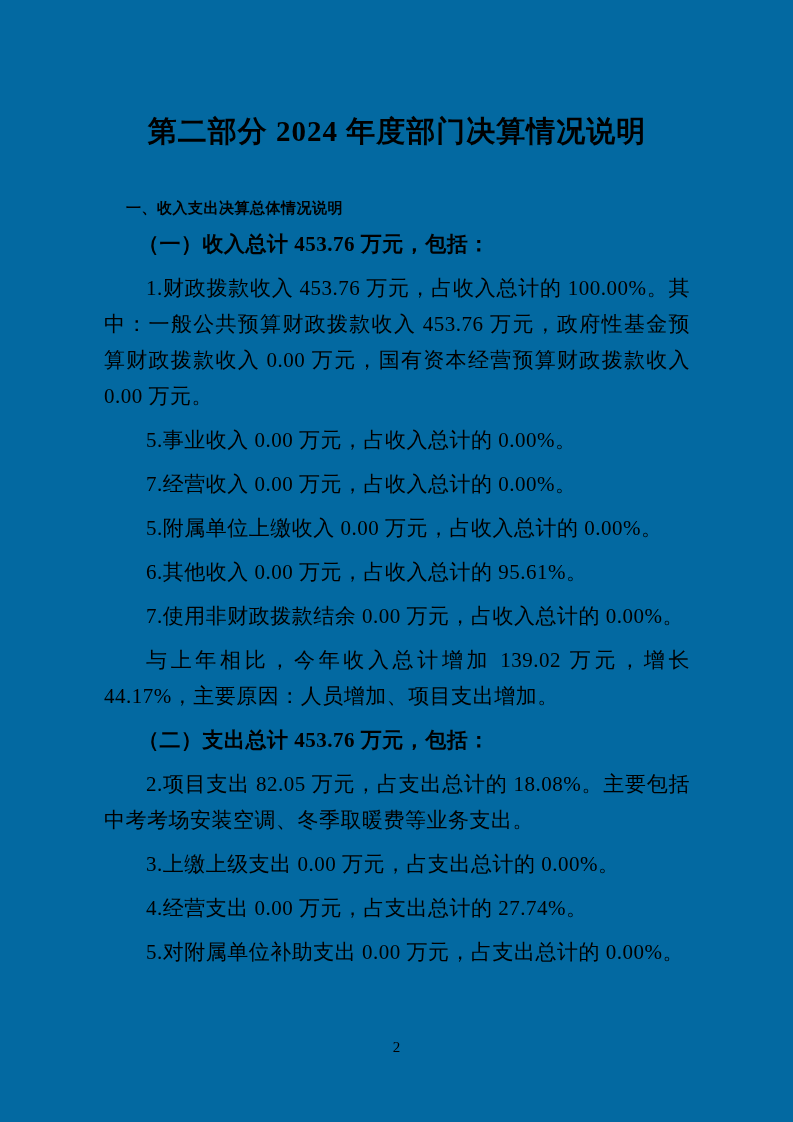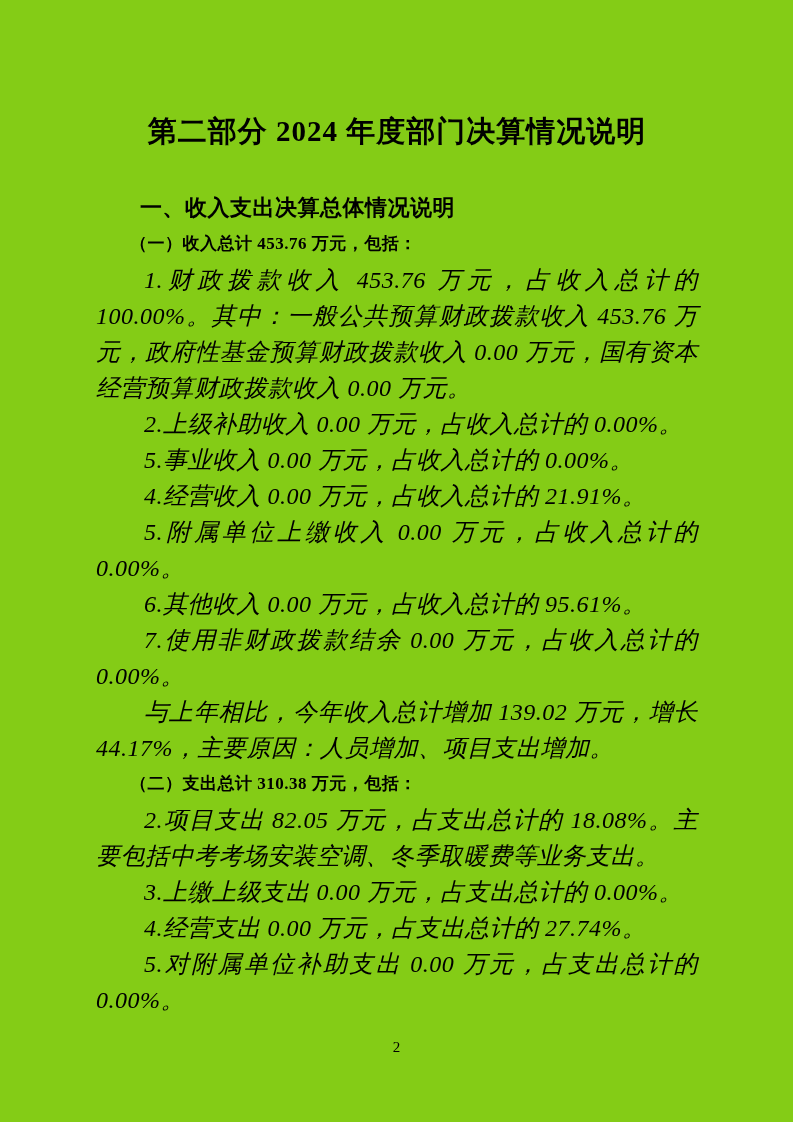--- a/index.html
+++ b/index.html
@@ -12,7 +12,7 @@
     width: 793px;
     height: 1122px;
     margin: 0 auto;
-    background: #84cc16;
+    background: #0369a1;
     box-sizing: border-box;
     padding: 110px 95px 0 96px;
     color: #000000;

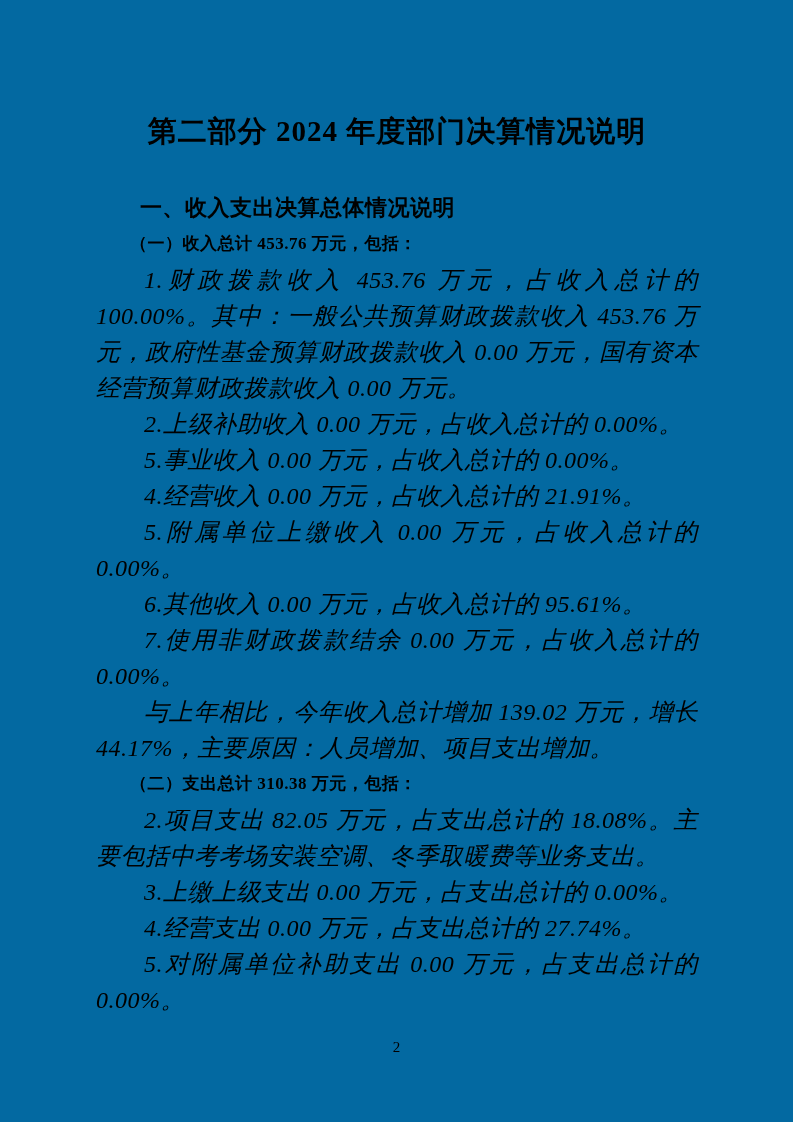--- a/index.html
+++ b/index.html
@@ -30,7 +30,7 @@
   }
   .section-heading {
     font-family: "Liberation Sans", "DejaVu Sans", sans-serif;
-    font-size: 22px;
+    font-size: 15px;
     font-weight: bold;
     line-height: 36px;
     margin: 0;

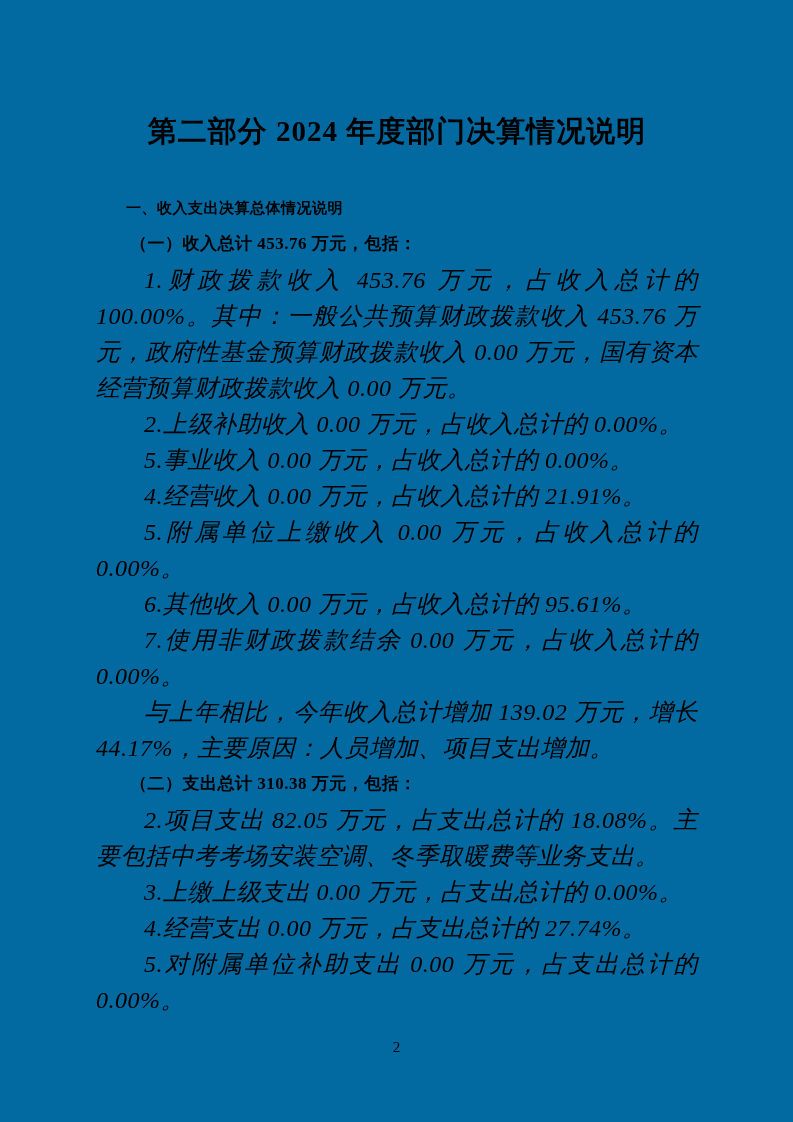--- a/index.html
+++ b/index.html
@@ -39,7 +39,7 @@
   }
   .sub-heading {
     font-family: "Liberation Serif", "DejaVu Serif", serif;
-    font-size: 17px;
+    font-size: 21px;
     font-weight: bold;
     line-height: 36px;
     margin: 0;

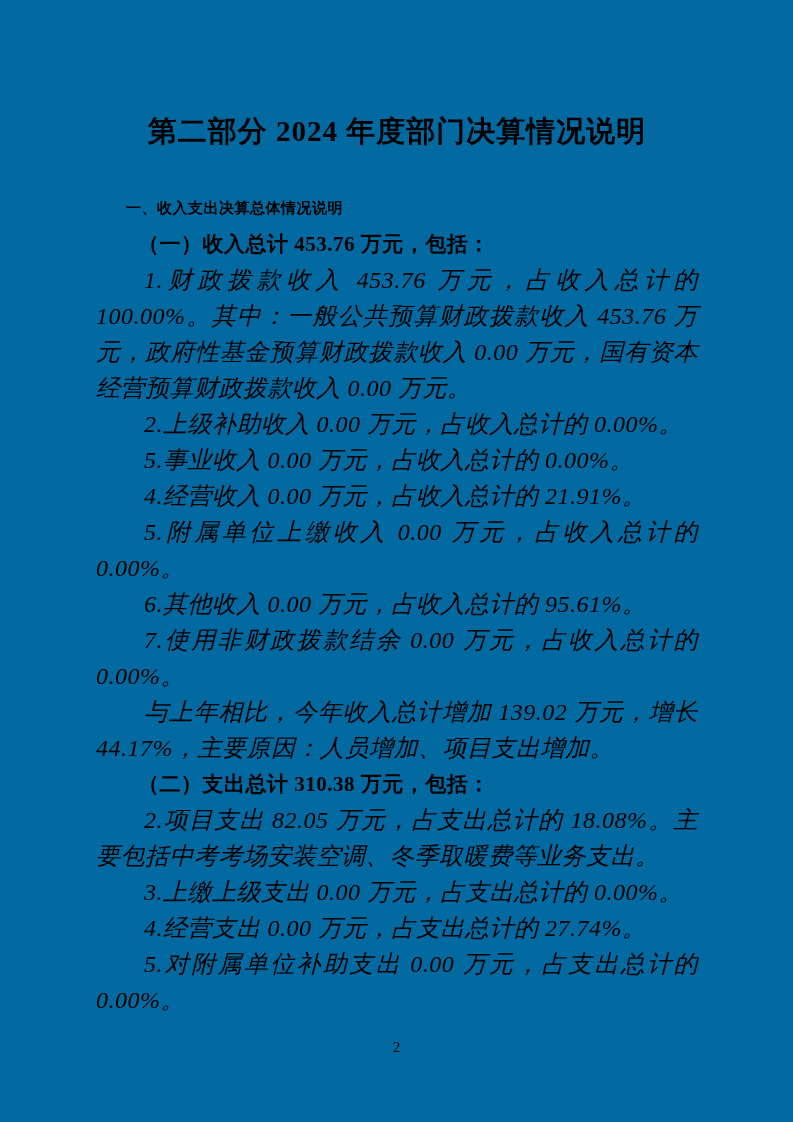--- a/index.html
+++ b/index.html
@@ -47,13 +47,12 @@
     letter-spacing: 0.5px;
   }
   .body-para {
-    font-size: 24px;
+    font-size: 21px;
     line-height: 36px;
-    margin: 0;
+    margin: 8px;
     text-indent: 2em;
     text-align: justify;
     letter-spacing: 0.5px;
-    font-style: italic;
   }
   .page-number {
     position: absolute;

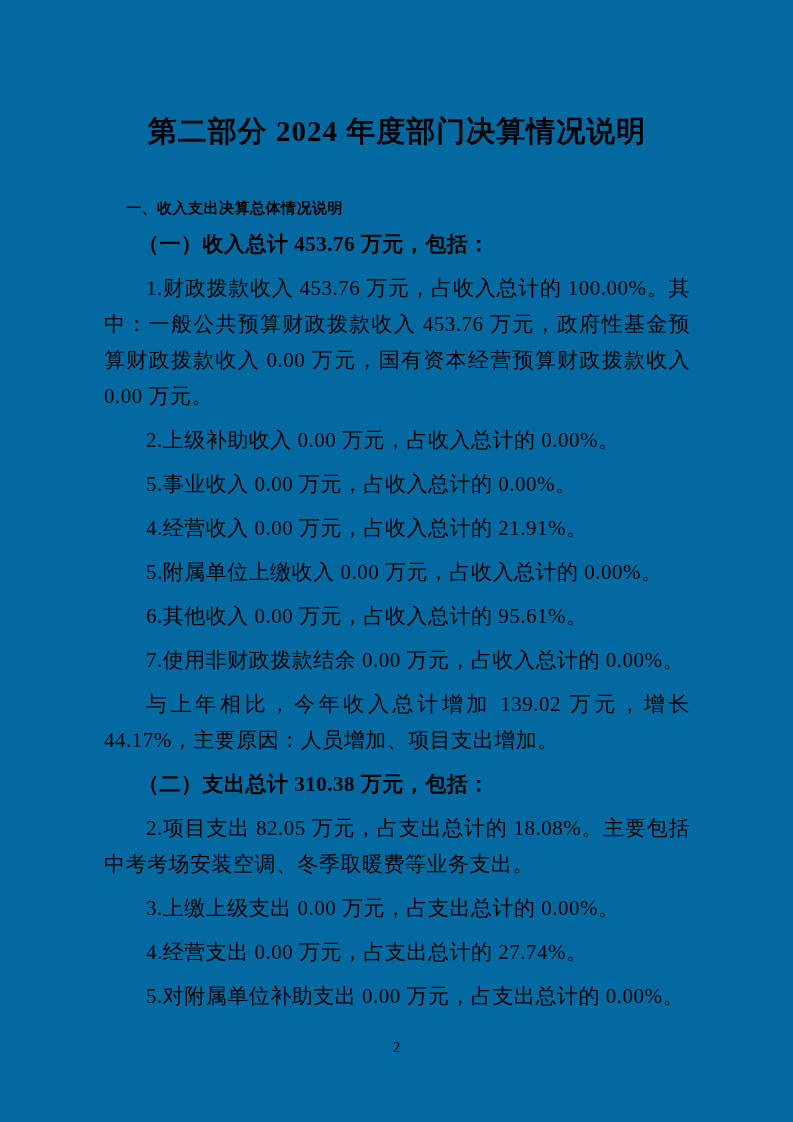--- a/index.html
+++ b/index.html
@@ -77,7 +77,6 @@
   <h3 class="sub-heading">（一）收入总计 453.76 万元，包括：</h3>
 
   <p class="body-para">1.财政拨款收入 453.76 万元，占收入总计的 100.00%。其中：一般公共预算财政拨款收入 453.76 万元，政府性基金预算财政拨款收入 0.00 万元，国有资本经营预算财政拨款收入 0.00 万元。</p>
-  <p class="body-para">2.上级补助收入 0.00 万元，占收入总计的 0.00%。</p>
   <p class="body-para">5.事业收入 0.00 万元，占收入总计的 0.00%。</p>
   <p class="body-para">4.经营收入 0.00 万元，占收入总计的 21.91%。</p>
   <p class="body-para">5.附属单位上缴收入 0.00 万元，占收入总计的 0.00%。</p>

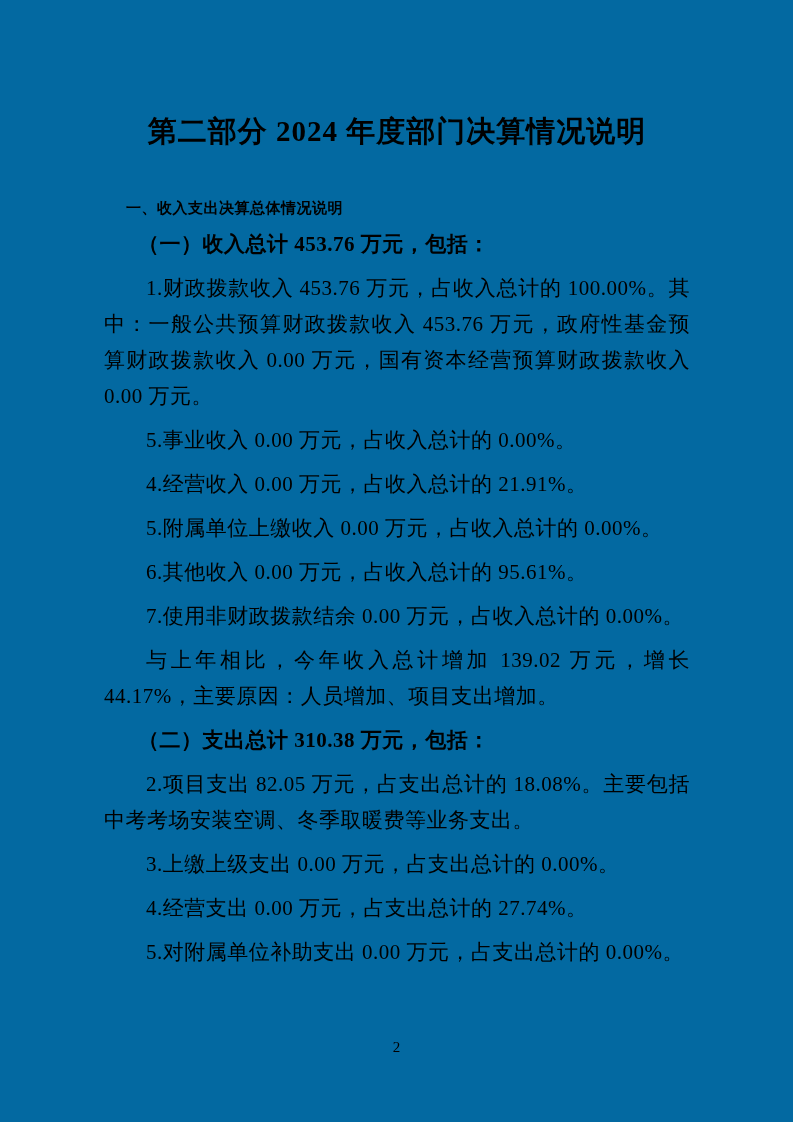--- a/index.html
+++ b/index.html
@@ -78,7 +78,7 @@
 
   <p class="body-para">1.财政拨款收入 453.76 万元，占收入总计的 100.00%。其中：一般公共预算财政拨款收入 453.76 万元，政府性基金预算财政拨款收入 0.00 万元，国有资本经营预算财政拨款收入 0.00 万元。</p>
   <p class="body-para">5.事业收入 0.00 万元，占收入总计的 0.00%。</p>
-  <p class="body-para">4.经营收入 0.00 万元，占收入总计的 21.91%。</p>
+  <p class="body-para">7.经营收入 0.00 万元，占收入总计的 0.00%。</p>
   <p class="body-para">5.附属单位上缴收入 0.00 万元，占收入总计的 0.00%。</p>
   <p class="body-para">6.其他收入 0.00 万元，占收入总计的 95.61%。</p>
   <p class="body-para">7.使用非财政拨款结余 0.00 万元，占收入总计的 0.00%。</p>

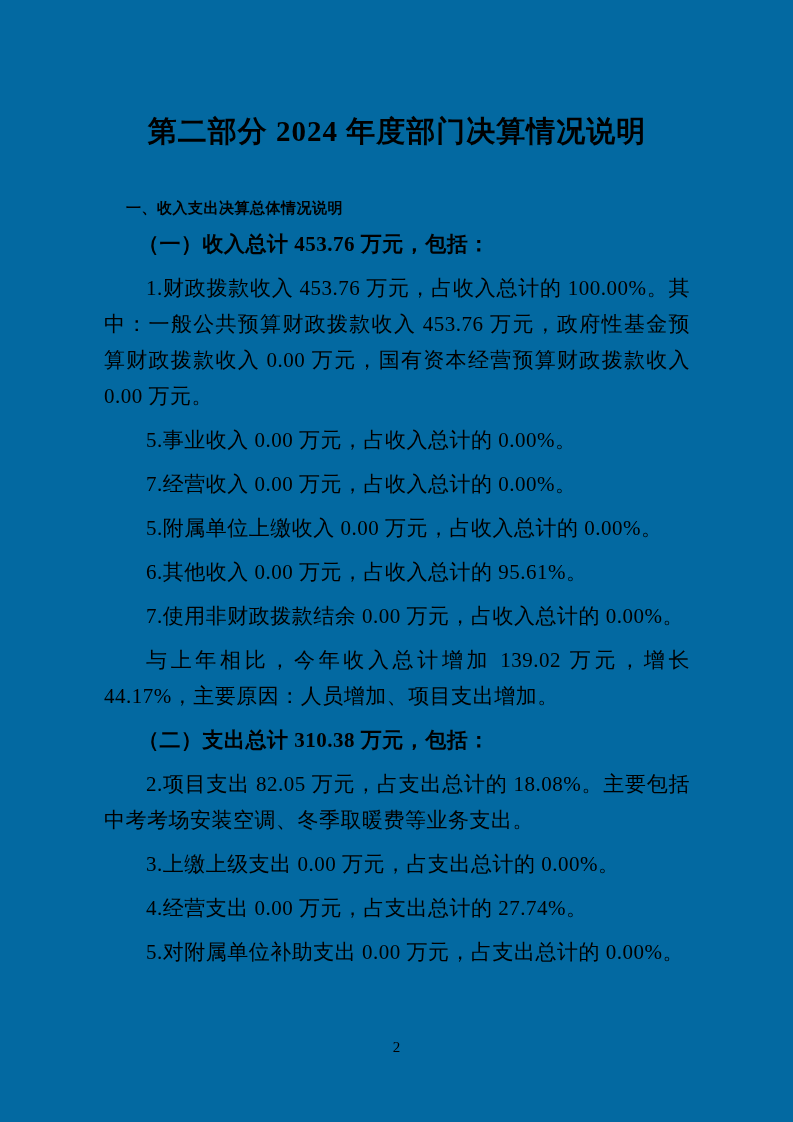--- a/index.html
+++ b/index.html
@@ -85,7 +85,7 @@
 
   <p class="body-para">与上年相比，今年收入总计增加 139.02 万元，增长 44.17%，主要原因：人员增加、项目支出增加。</p>
 
-  <h3 class="sub-heading">（二）支出总计 310.38 万元，包括：</h3>
+  <h3 class="sub-heading">（二）支出总计 453.76 万元，包括：</h3>
 
   <p class="body-para">2.项目支出 82.05 万元，占支出总计的 18.08%。主要包括中考考场安装空调、冬季取暖费等业务支出。</p>
   <p class="body-para">3.上缴上级支出 0.00 万元，占支出总计的 0.00%。</p>

